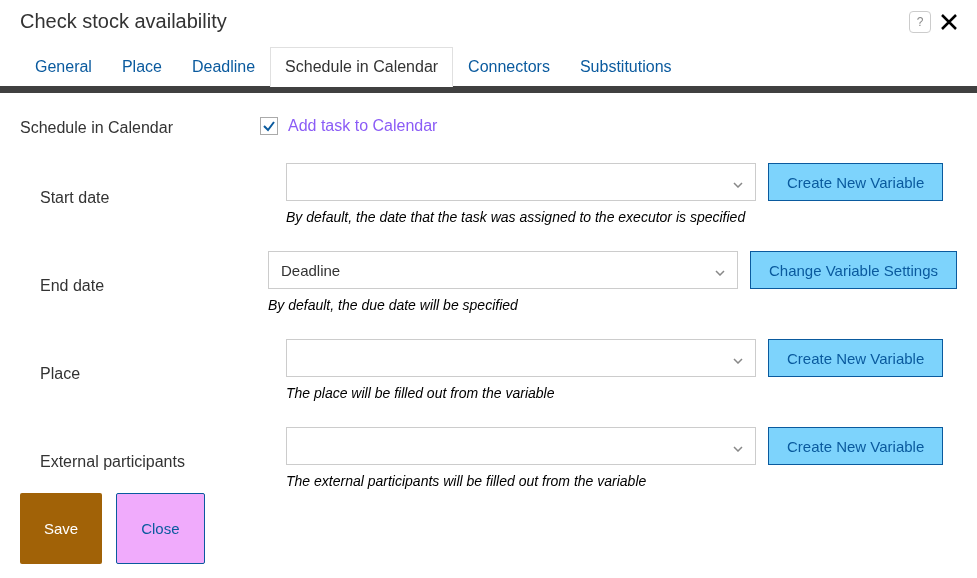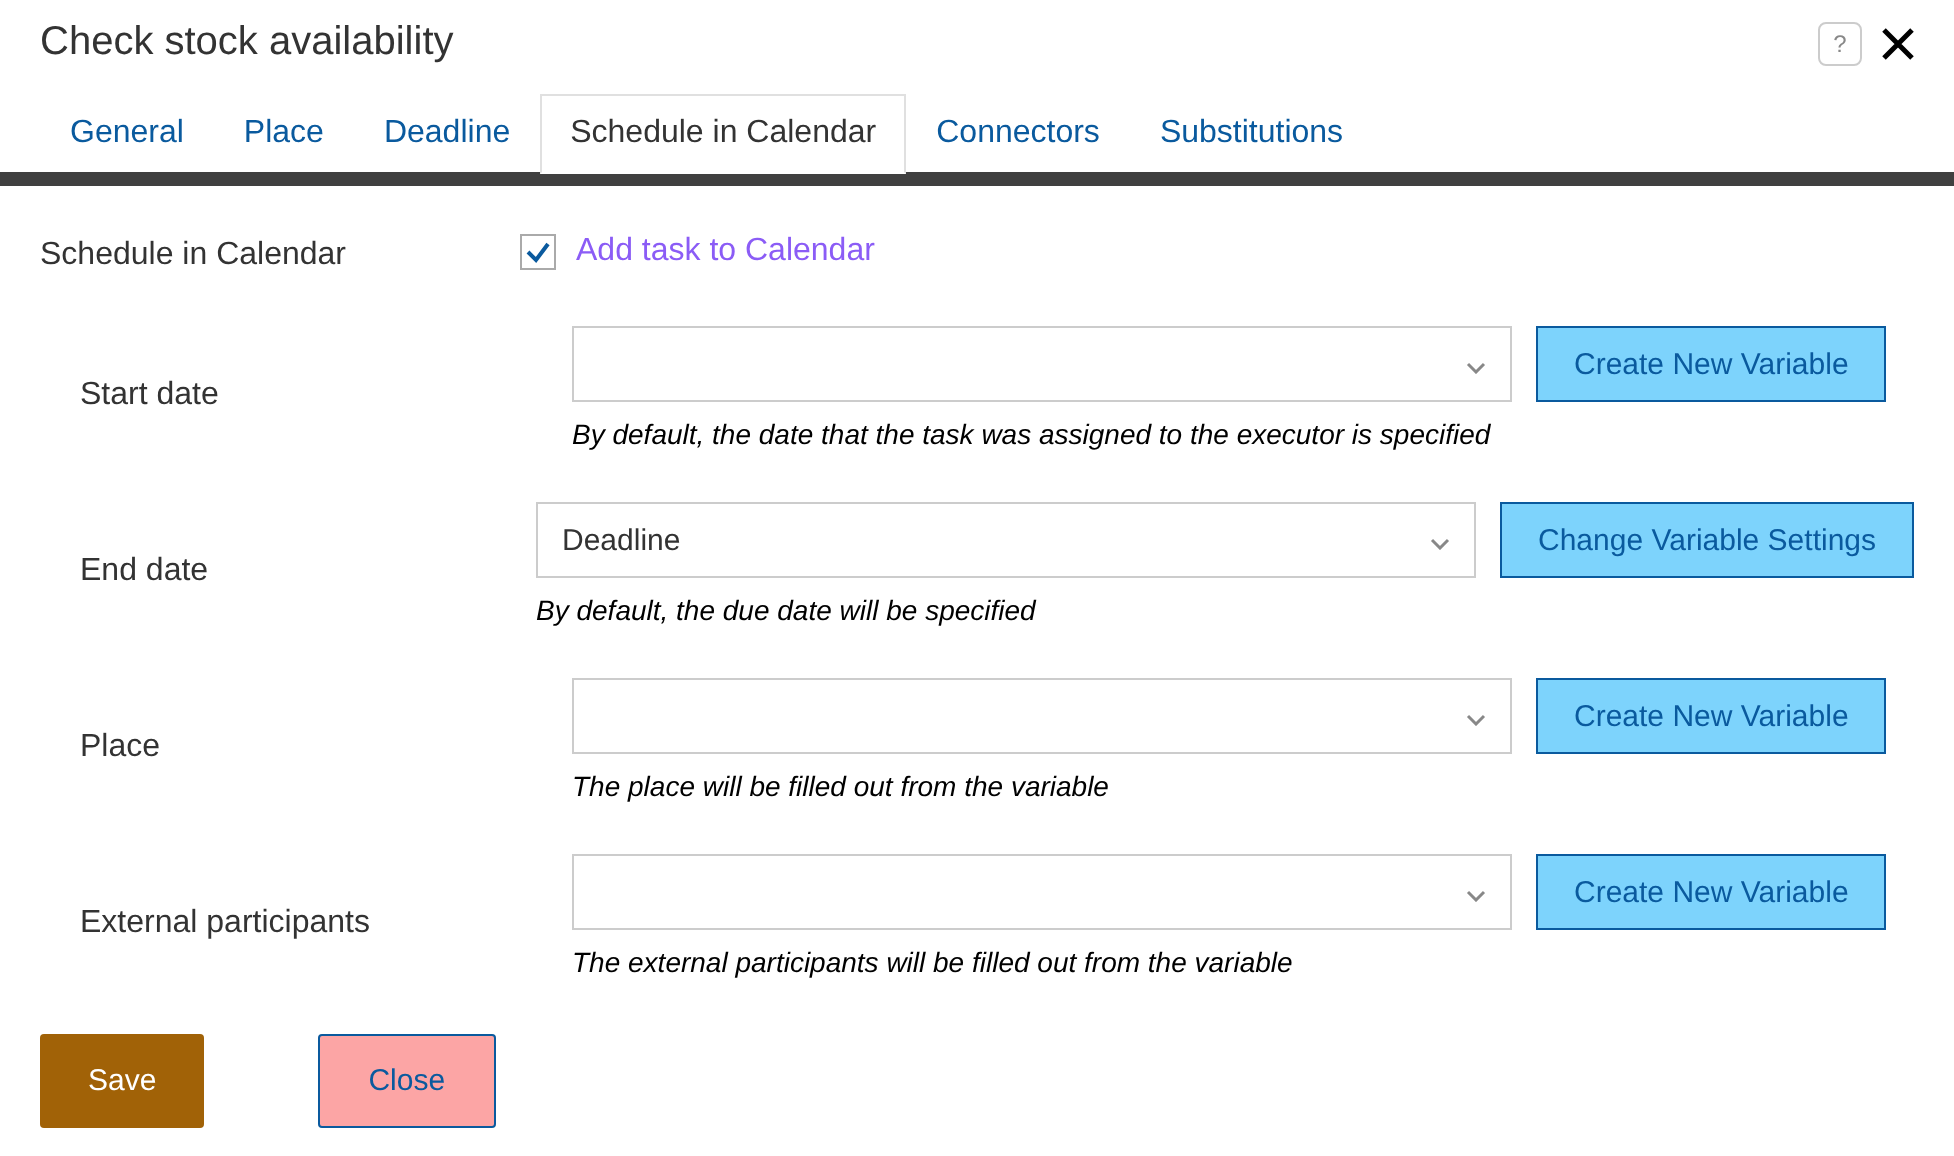--- a/index.html
+++ b/index.html
@@ -173,14 +173,13 @@
       border-radius: 2px;
     }
     .btn-secondary {
-      padding: 14px 24px;
-      background: #fca5a5;
+      padding: 26px 24px;
+      background: #f0abfc;
       color: #0a5a9e;
       border: 1px solid #0a5a9e;
       font-size: 15px;
       cursor: pointer;
       border-radius: 2px;
-      margin-left: 43px;
     }
   </style>
 </head>

